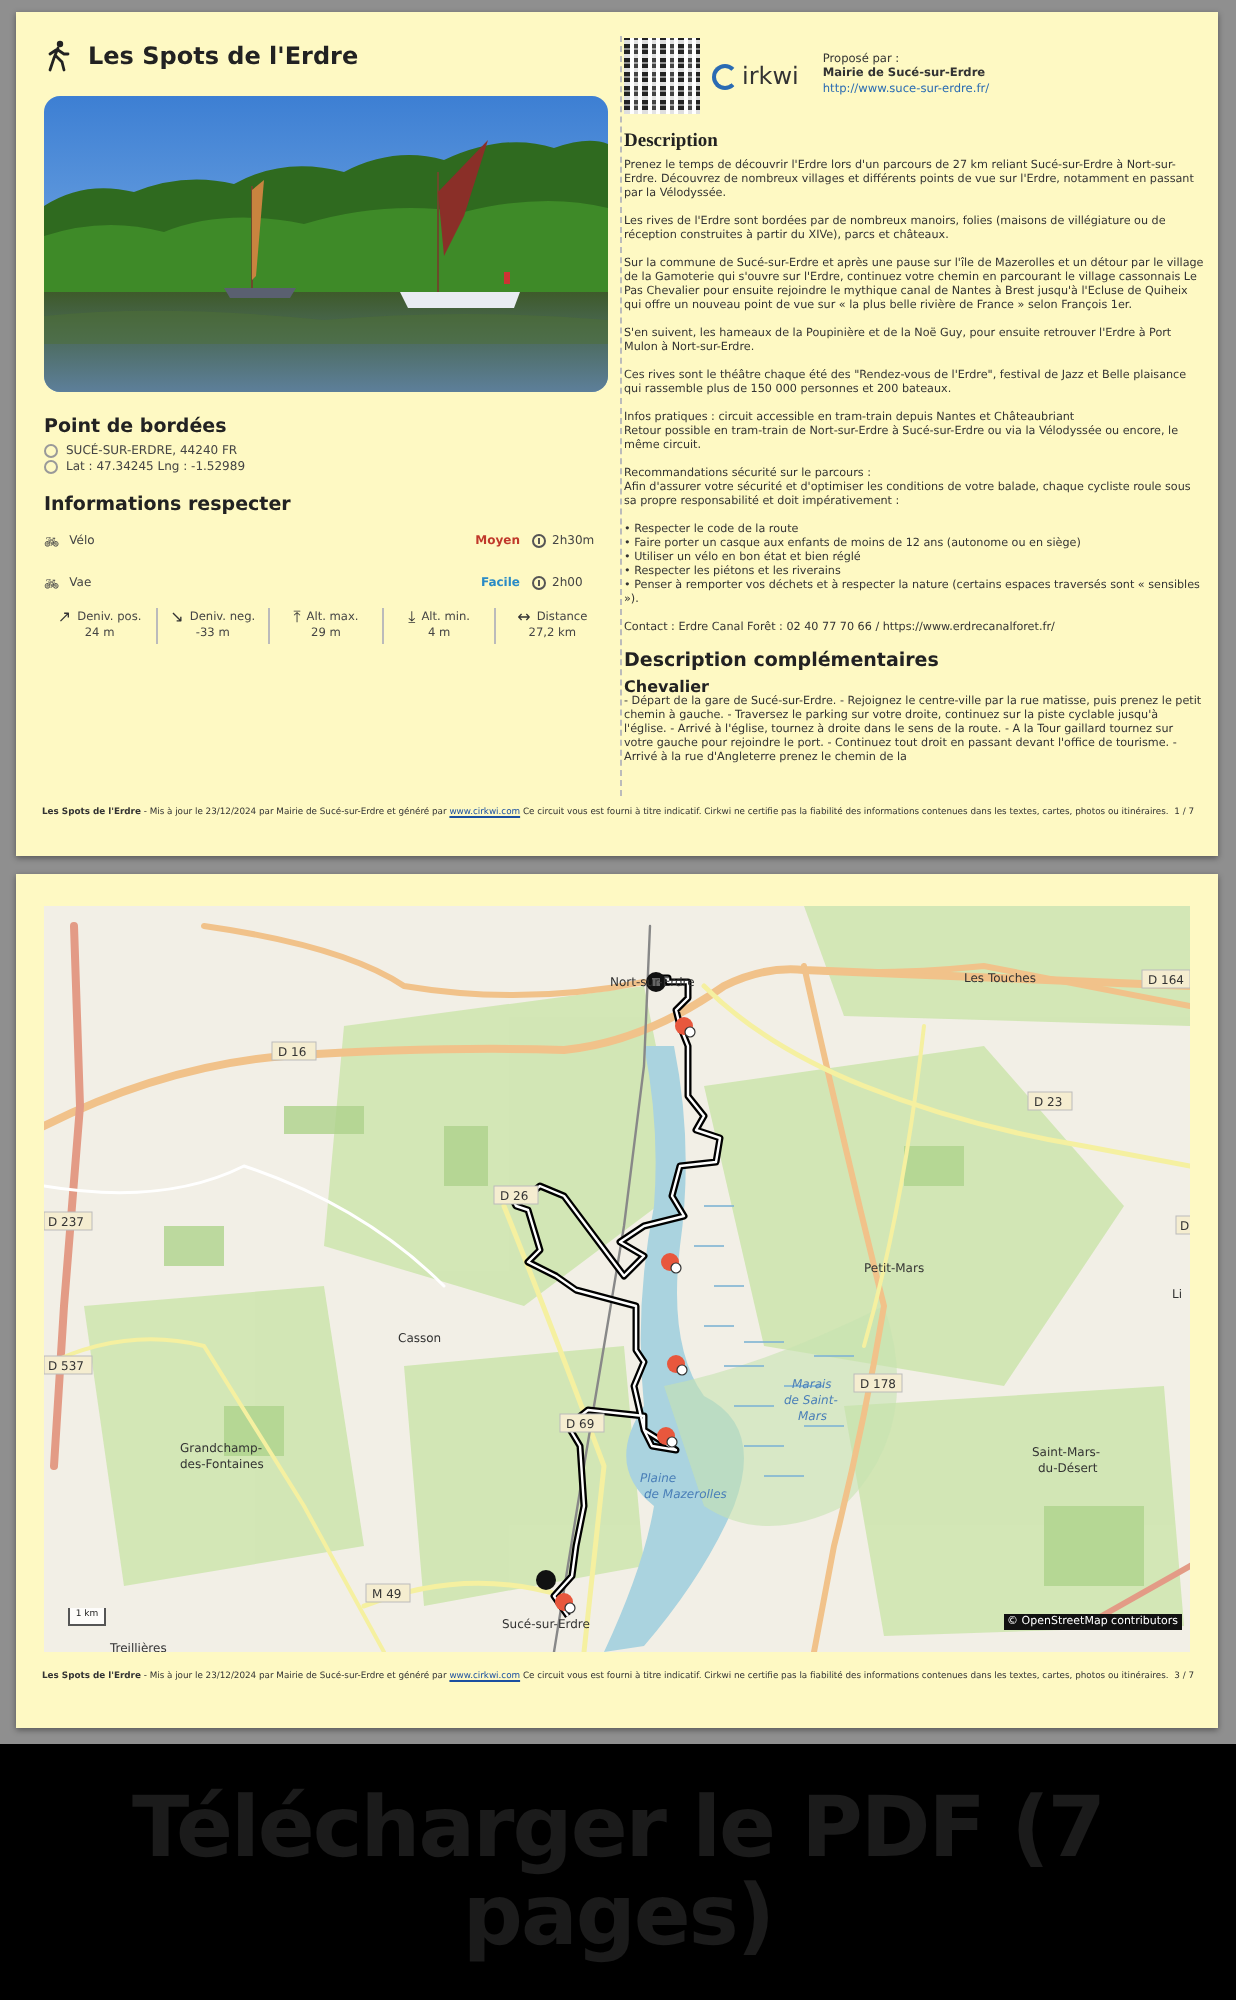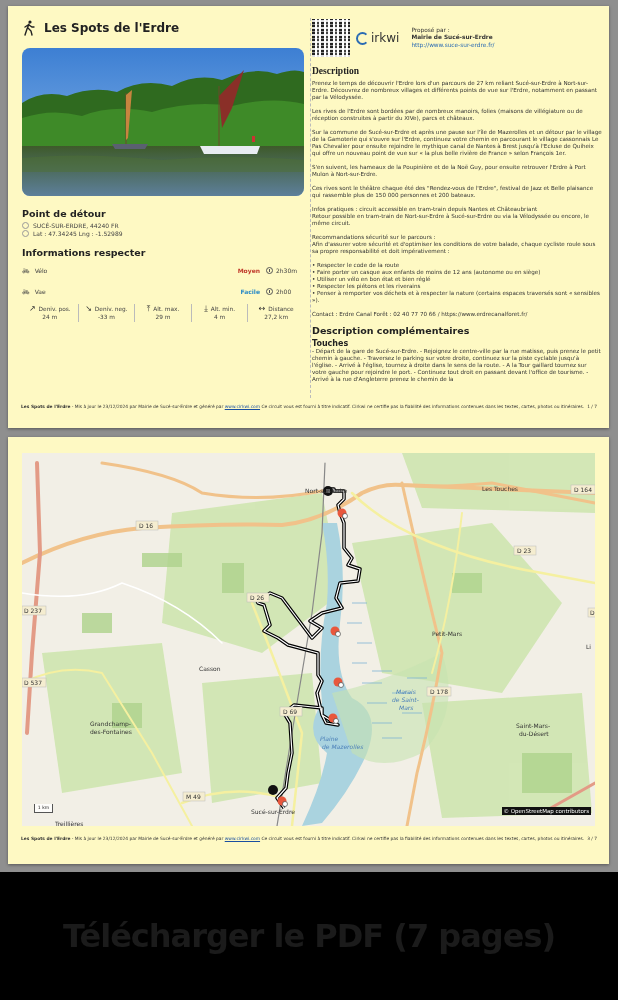--- a/index.html
+++ b/index.html
@@ -115,7 +115,7 @@
       </svg>
     </div>
 
-    <div class="h2">Point de détour</div>
+    <div class="h2">Point de bordées</div>
     <div class="addr-row small">
       <span class="ico"></span>
       <span>SUCÉ-SUR-ERDRE, 44240 FR</span>

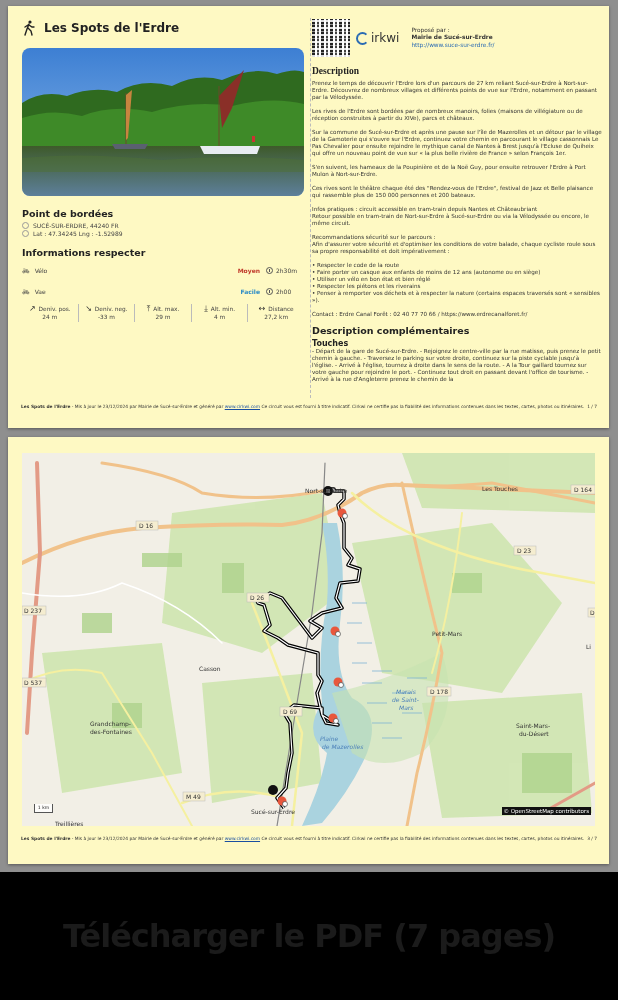--- a/index.html
+++ b/index.html
@@ -225,7 +225,7 @@
     </div>
 
     <div class="info-title">Description complémentaires</div>
-    <div class="rb-title">Touches</div>
+    <div class="rb-title">Chevalier</div>
     <div class="rb">- Départ de la gare de Sucé-sur-Erdre. - Rejoignez le centre-ville par la rue matisse, puis prenez le petit chemin à gauche. - Traversez le parking sur votre droite, continuez sur la piste cyclable jusqu'à l'église. - Arrivé à l'église, tournez à droite dans le sens de la route. - A la Tour gaillard tournez sur votre gauche pour rejoindre le port. - Continuez tout droit en passant devant l'office de tourisme. - Arrivé à la rue d'Angleterre prenez le chemin de la</div>
   </div>
 

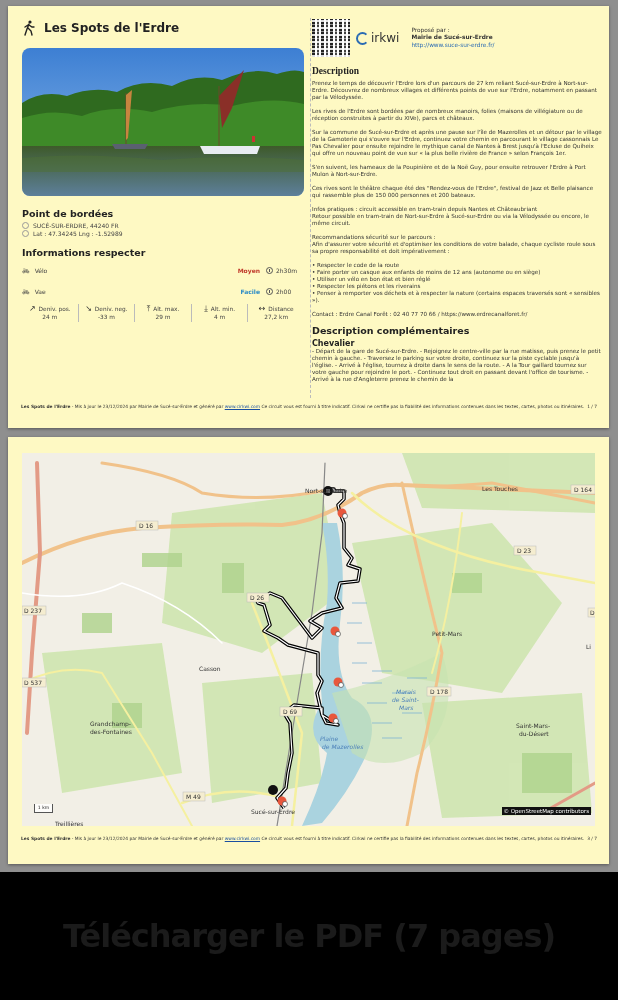--- a/index.html
+++ b/index.html
@@ -71,7 +71,7 @@
 
   
   .banner { position: absolute; left: 0; top: 872px; width: 618px; height: 128px; background: #000; display: flex; align-items: center; justify-content: center; }
-  .banner span { font-family: "DejaVu Sans", sans-serif; font-weight: bold; font-size: 32px; line-height: 44px; color: #1b1b1b; text-align: center; width: 560px; letter-spacing: -1px; }
+  .banner span { font-family: "DejaVu Sans", sans-serif; font-weight: bold; font-size: 42px; line-height: 44px; color: #1b1b1b; text-align: center; width: 560px; letter-spacing: -1px; }
 </style>
 </head>
 <body>

